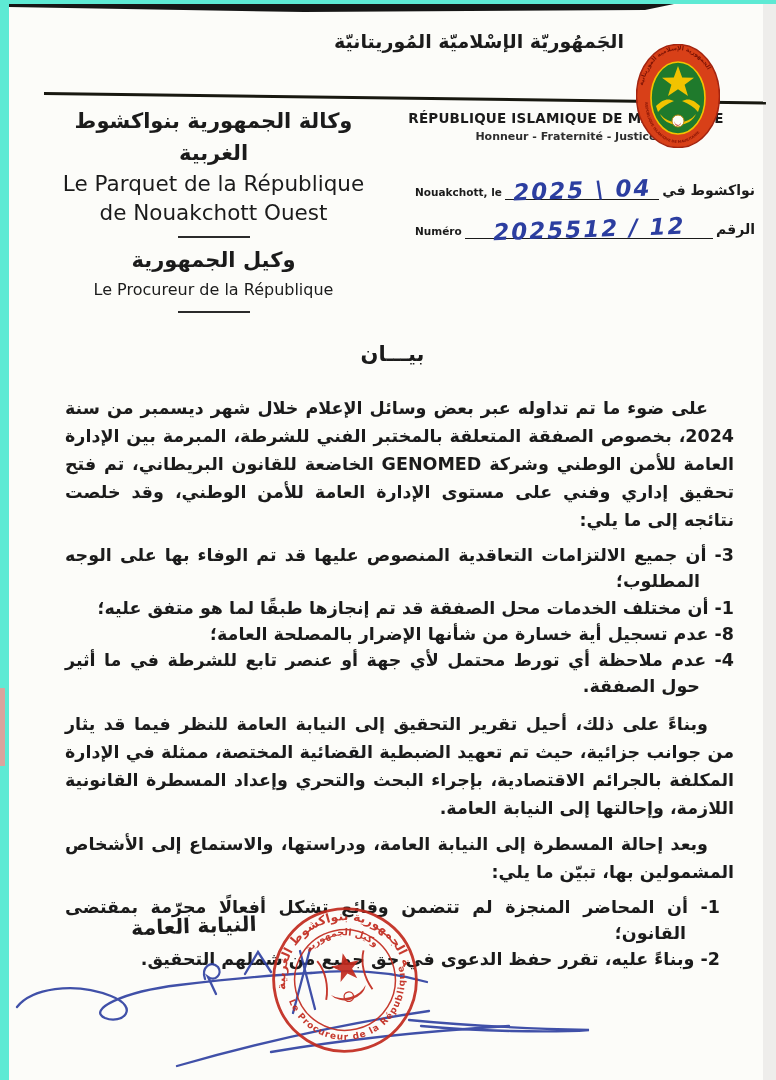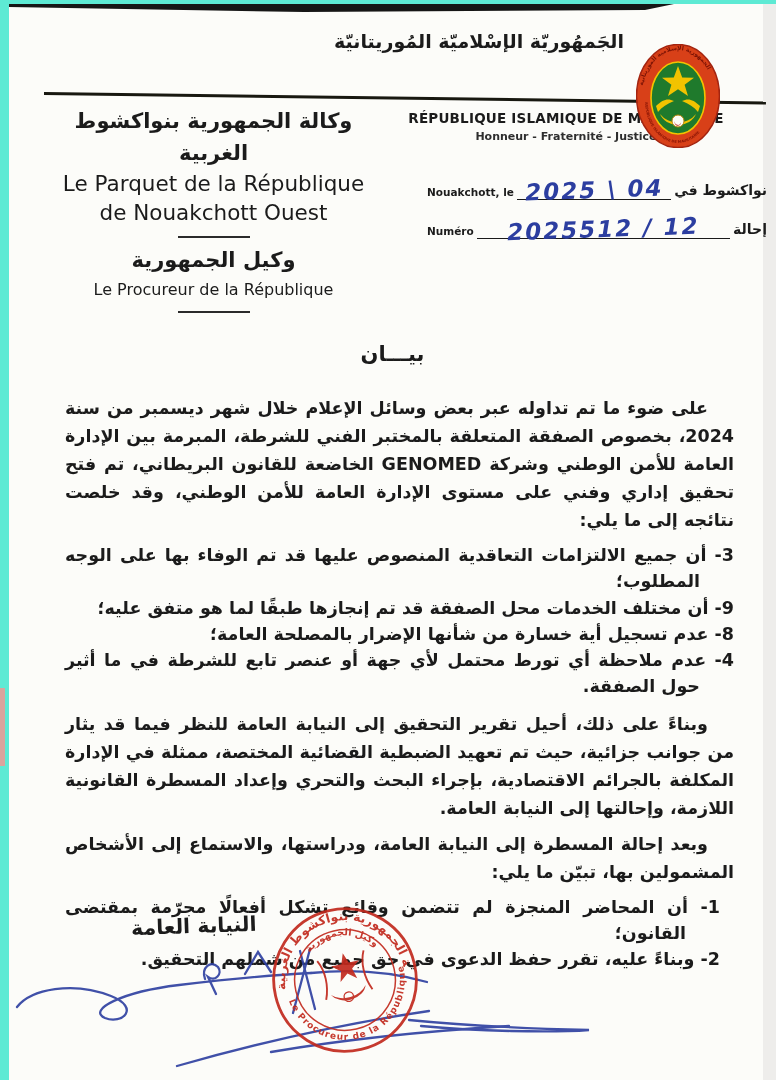--- a/index.html
+++ b/index.html
@@ -30,7 +30,7 @@
   .right-col .rep-fr{font-size:13.5px;font-weight:bold;letter-spacing:.2px;}
   .right-col .motto-fr{font-size:11px;font-weight:bold;margin-top:4px;color:#2e2e2e;}
 
-  .fields{position:absolute;left:418px;top:170px;width:340px;}
+  .fields{position:absolute;left:406px;top:170px;width:340px;}
   .frow{display:flex;align-items:flex-end;direction:ltr;margin-bottom:13px;}
   .frow .lab-fr{font-size:10.5px;font-weight:bold;white-space:nowrap;padding-bottom:2px;}
   .frow .line{flex:1;border-bottom:1.6px solid #1a1a1a;text-align:center;margin:0 3px;height:26px;}

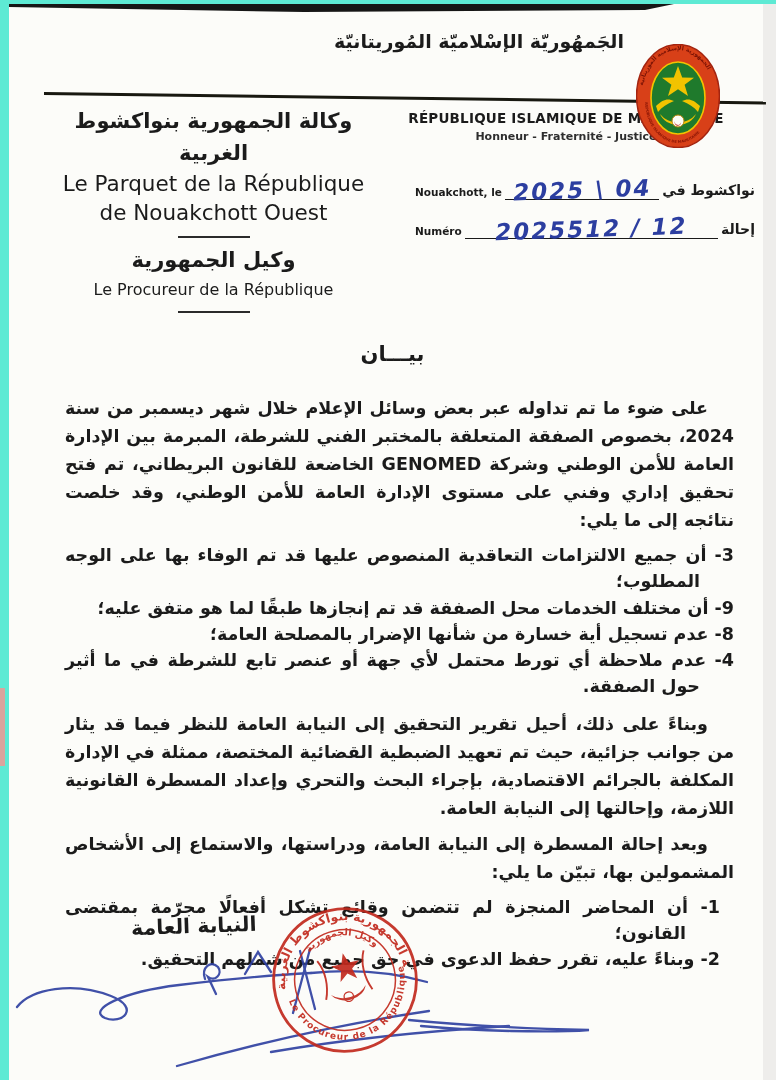--- a/index.html
+++ b/index.html
@@ -117,7 +117,7 @@
       <div class="frow">
         <span class="lab-fr">Numéro</span>
         <span class="line"><span class="hand">2025512 / 12</span></span>
-        <span class="lab-ar">إحالة</span>
+        <span class="lab-ar">الرقم</span>
       </div>
     </div>
 

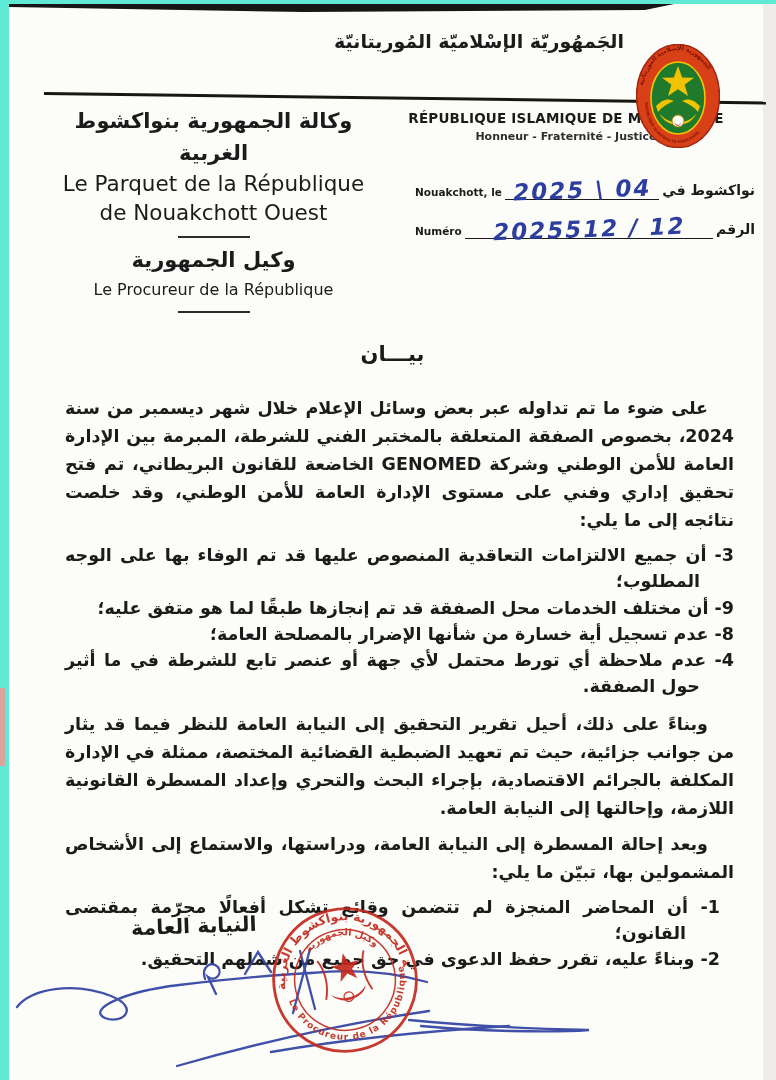--- a/index.html
+++ b/index.html
@@ -127,7 +127,7 @@
       <p class="para">على ضوء ما تم تداوله عبر بعض وسائل الإعلام خلال شهر ديسمبر من سنة 2024، بخصوص الصفقة المتعلقة بالمختبر الفني للشرطة، المبرمة بين الإدارة العامة للأمن الوطني وشركة GENOMED الخاضعة للقانون البريطاني، تم فتح تحقيق إداري وفني على مستوى الإدارة العامة للأمن الوطني، وقد خلصت نتائجه إلى ما يلي:</p>
       <div class="list">
         <div class="li">3- أن جميع الالتزامات التعاقدية المنصوص عليها قد تم الوفاء بها على الوجه المطلوب؛</div>
-        <div class="li">9- أن مختلف الخدمات محل الصفقة قد تم إنجازها طبقًا لما هو متفق عليه؛</div>
+        <div class="li">1- أن مختلف الخدمات محل الصفقة قد تم إنجازها طبقًا لما هو متفق عليه؛</div>
         <div class="li">8- عدم تسجيل أية خسارة من شأنها الإضرار بالمصلحة العامة؛</div>
         <div class="li">4- عدم ملاحظة أي تورط محتمل لأي جهة أو عنصر تابع للشرطة في ما أثير حول الصفقة.</div>
       </div>

